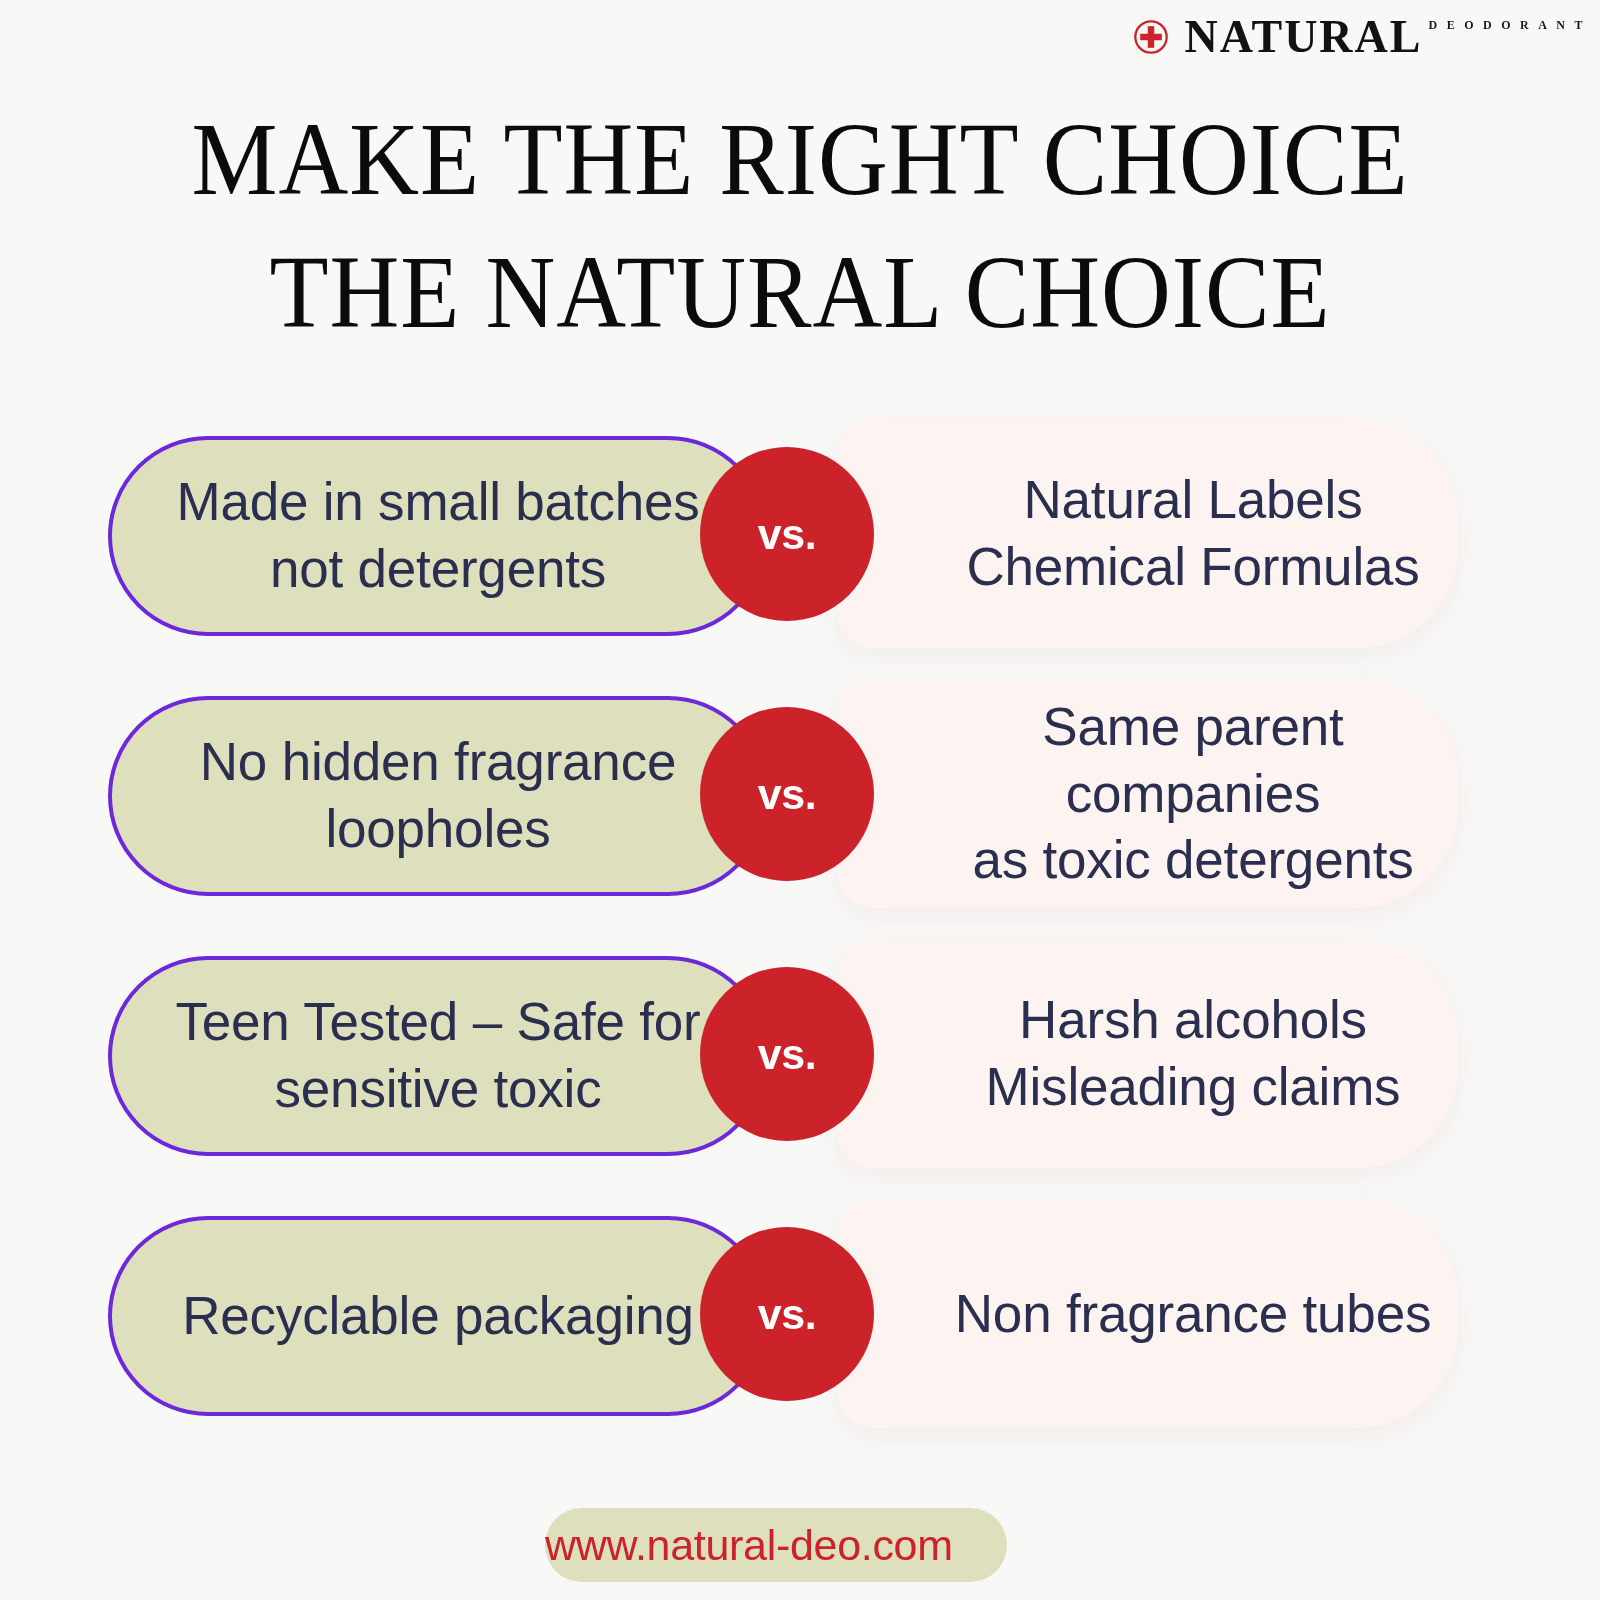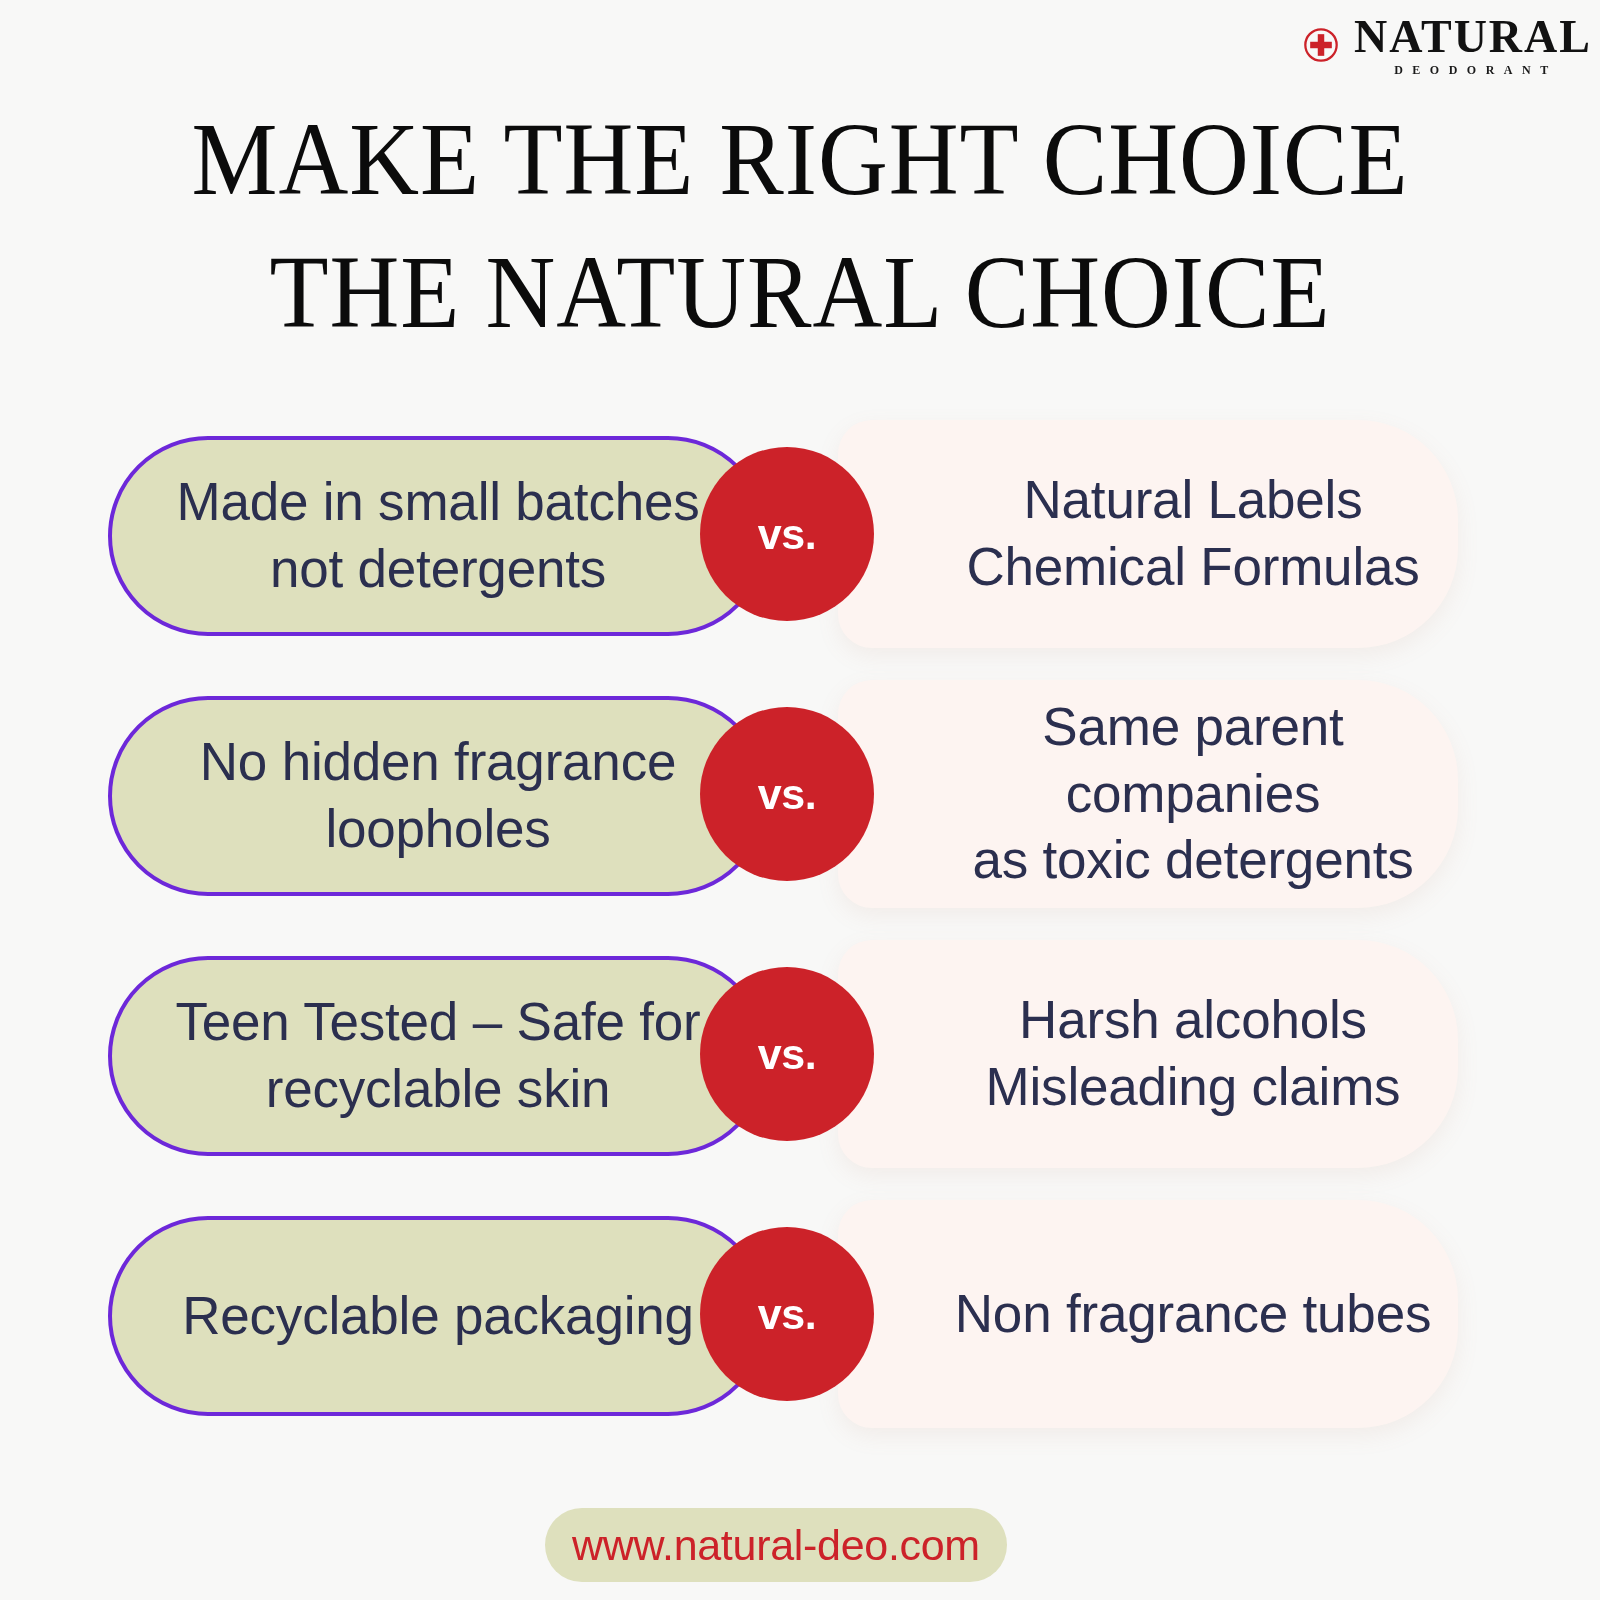--- a/index.html
+++ b/index.html
@@ -32,7 +32,7 @@
   }
   .logo-text {
     display: flex;
-    flex-direction: column;
+    flex-direction: row;
     align-items: stretch;
     line-height: 1;
   }

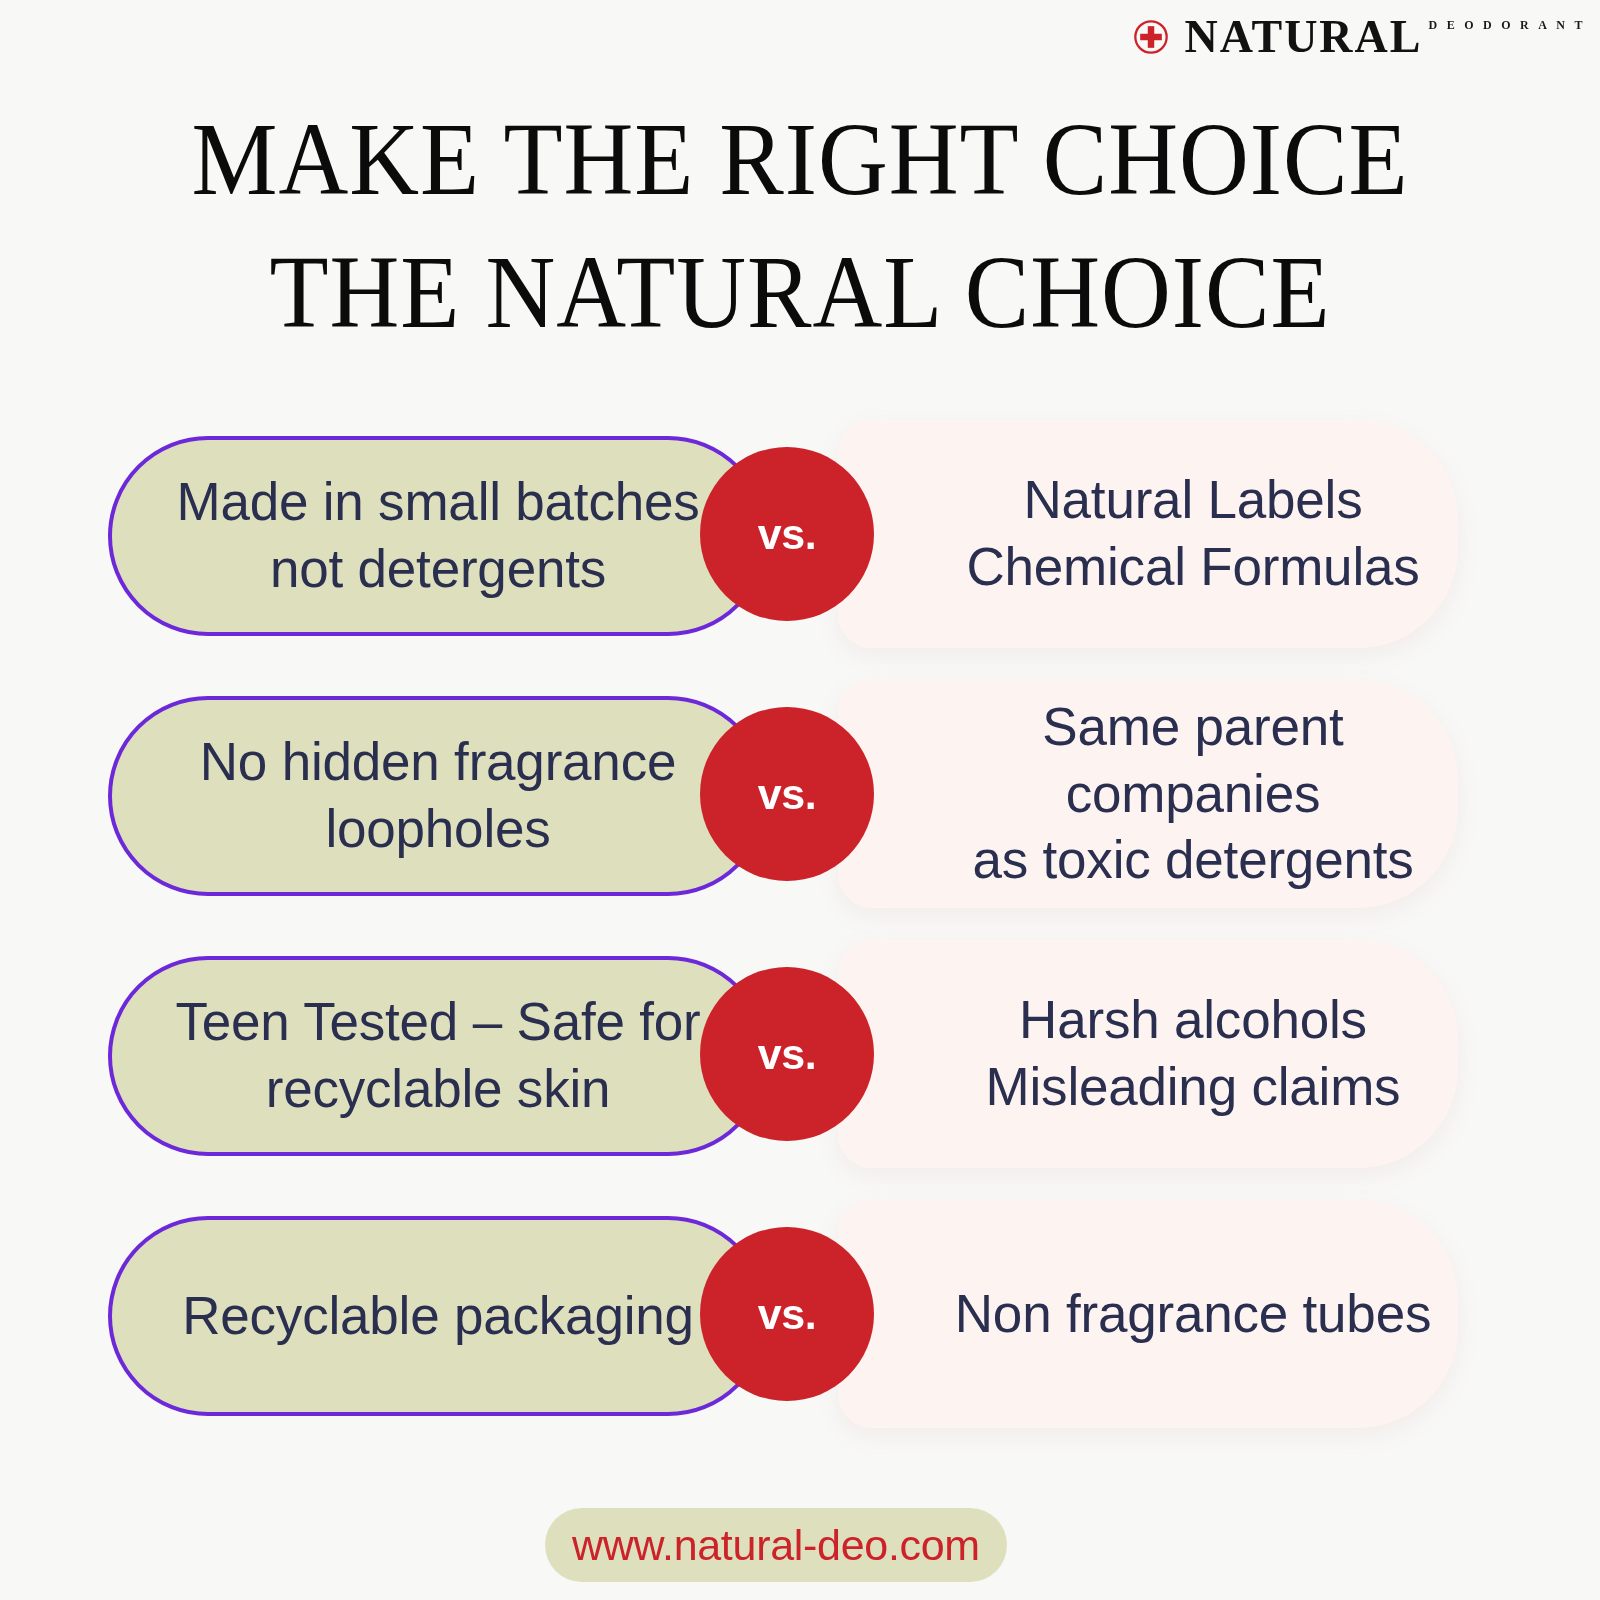--- a/index.html
+++ b/index.html
@@ -231,7 +231,7 @@
     </div>
     <div class="pane-left">
       <span class="line">Teen Tested – Safe for</span>
-      <span class="line">recyclable skin</span>
+      <span class="line">sensitive toxic</span>
     </div>
     <div class="vs-badge">vs.</div>
   </div>

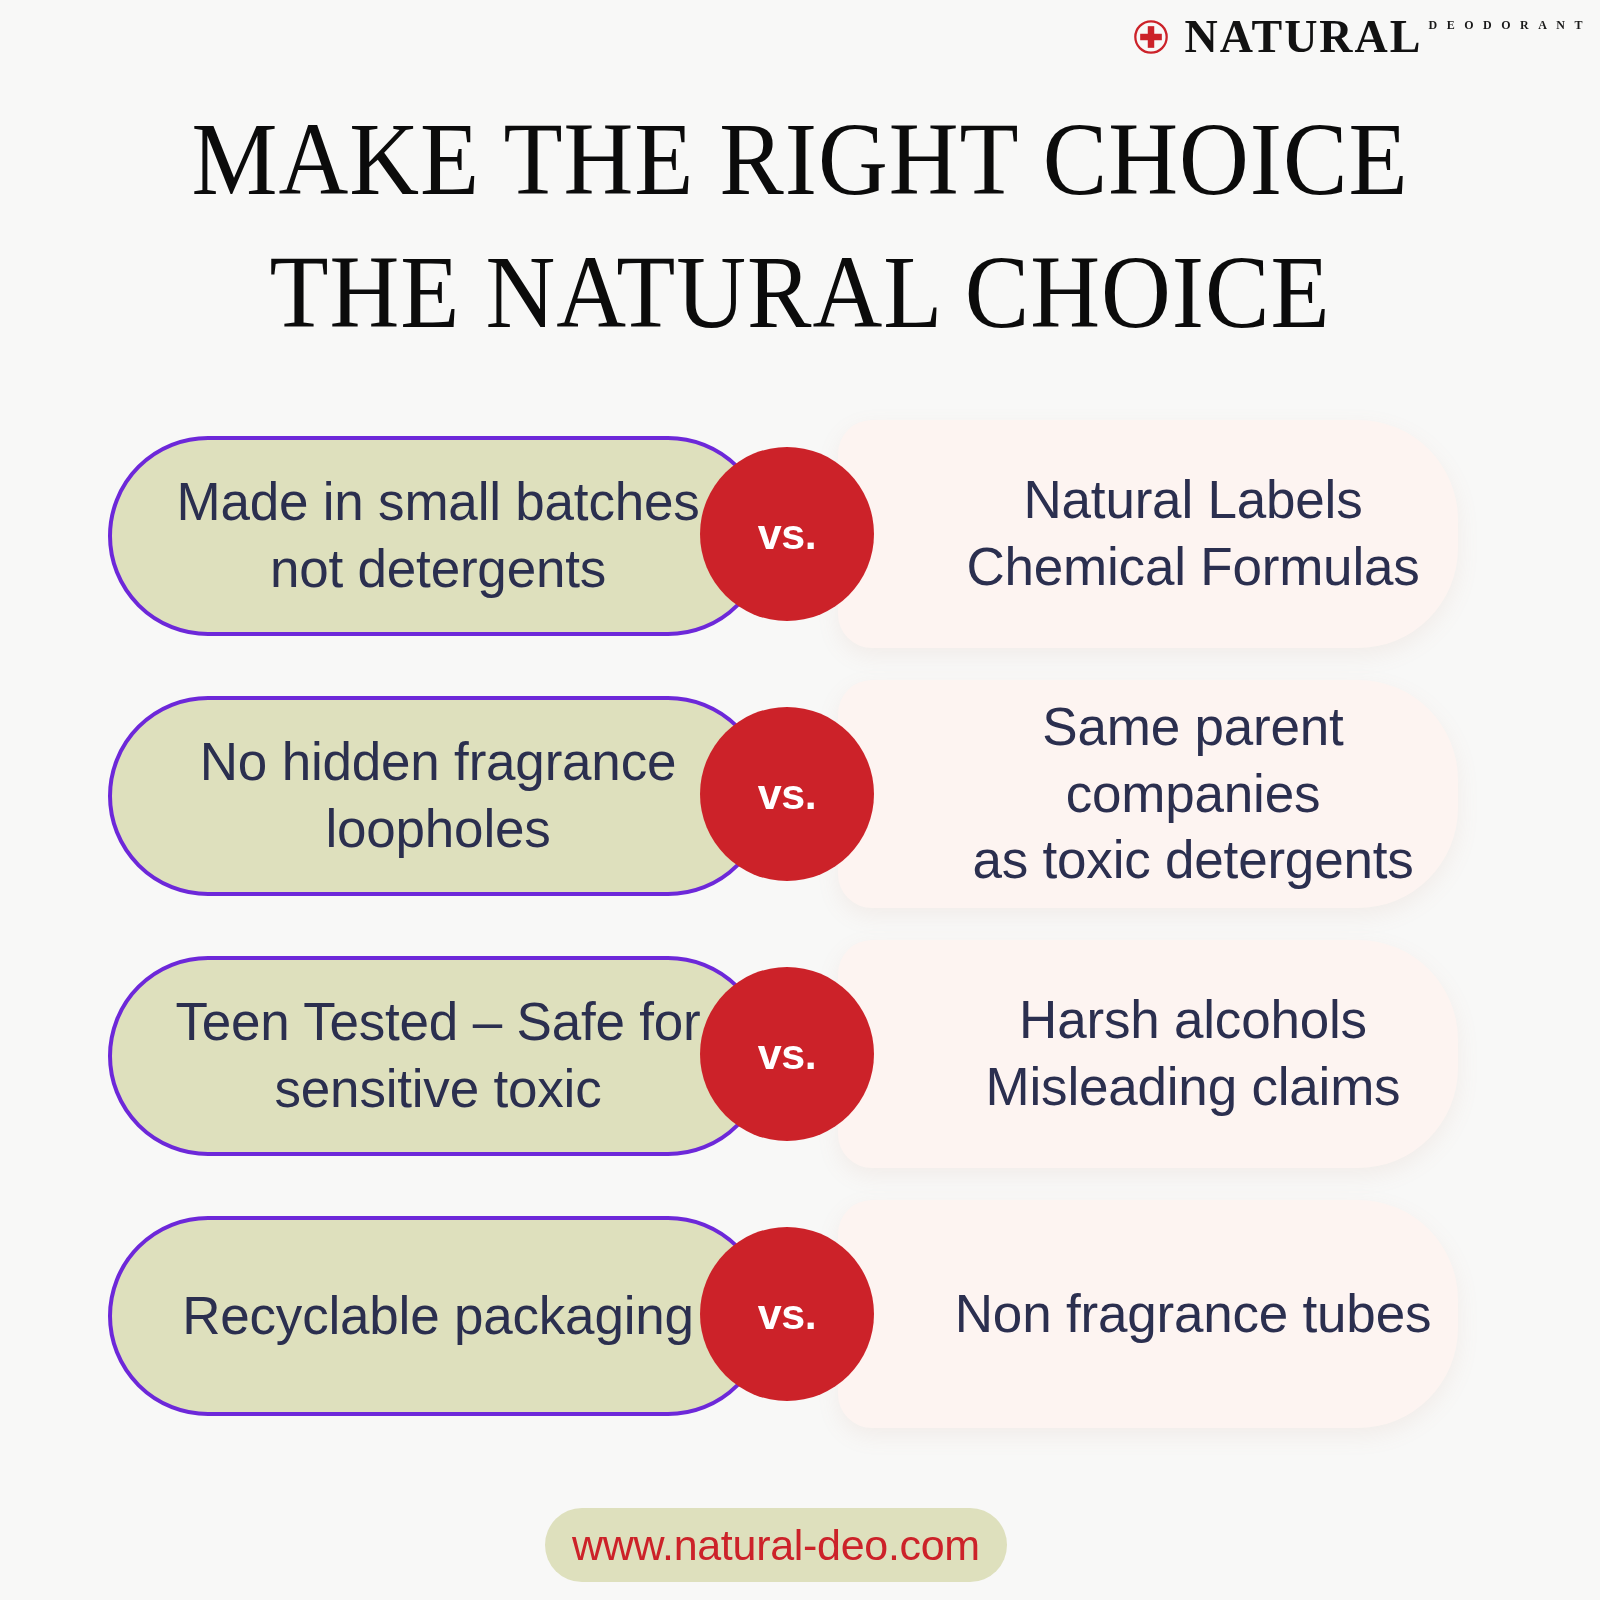--- a/index.html
+++ b/index.html
@@ -166,7 +166,7 @@
     border-radius: 37px;
     display: flex;
     align-items: center;
-    justify-content: center;
+    justify-content: flex-start;
     color: #cc2229;
     font-size: 43px;
     letter-spacing: -0.3px;

